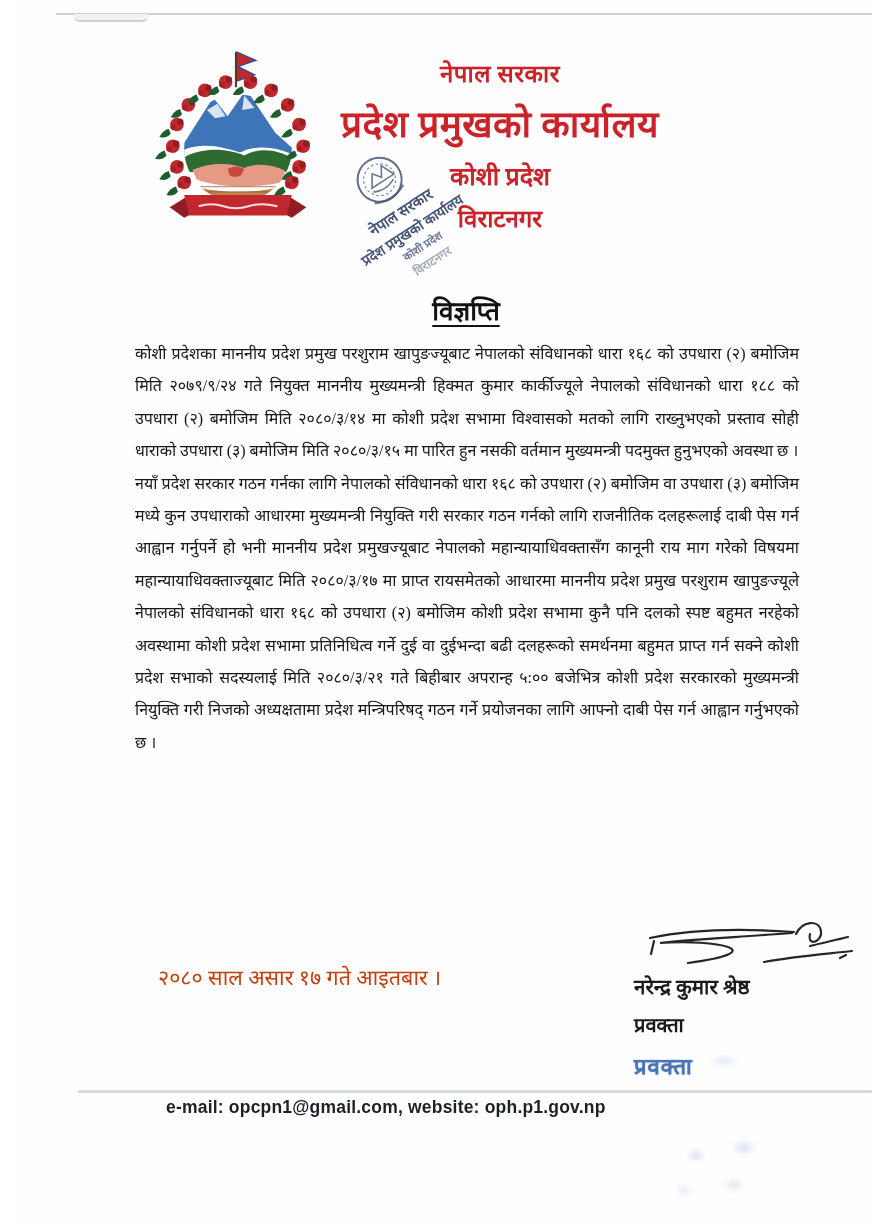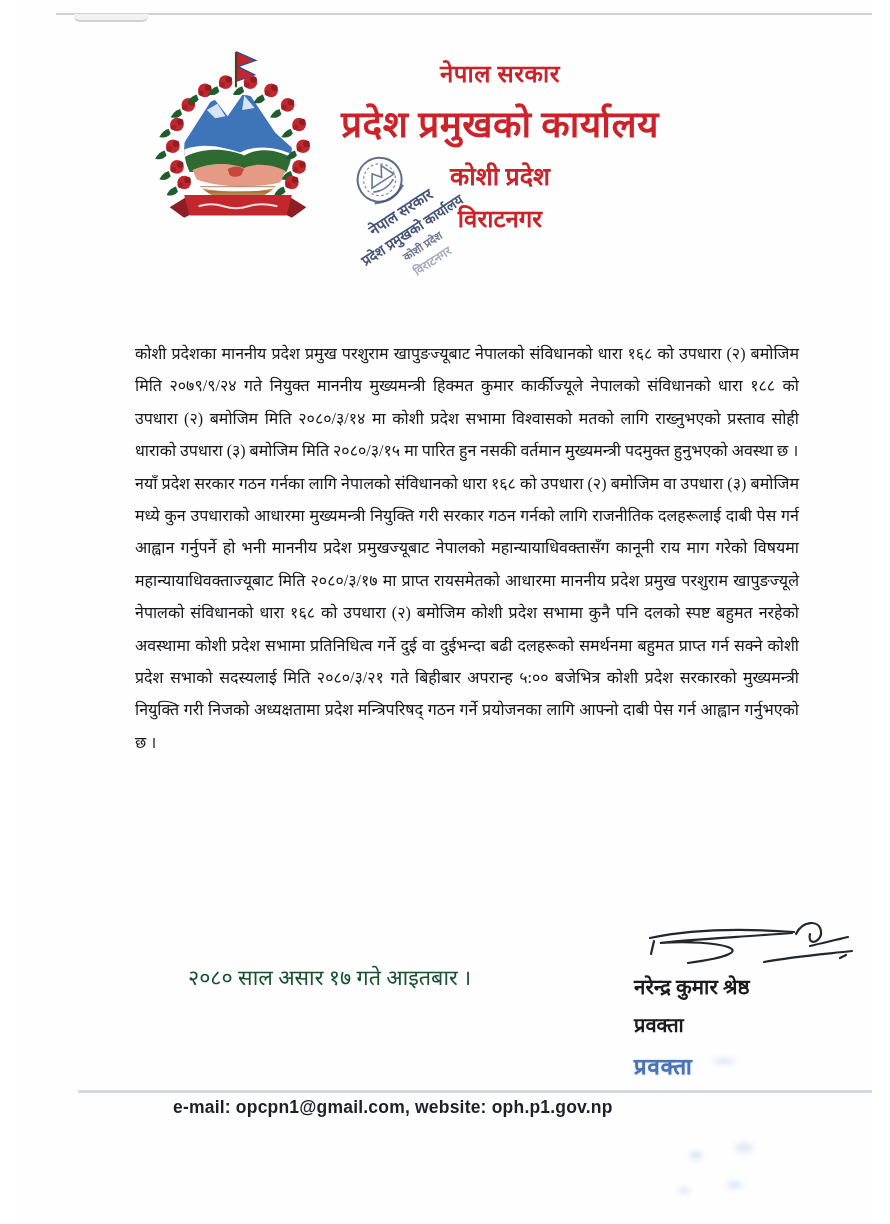--- a/index.html
+++ b/index.html
@@ -152,6 +152,7 @@
     <div class="stamp-l4">विराटनगर</div>
   </div>
 
+  <div class="notice-title">विज्ञप्ति</div>
 
   <div class="body-text">
     <p>कोशी प्रदेशका माननीय प्रदेश प्रमुख परशुराम खापुङज्यूबाट नेपालको संविधानको धारा १६८ को उपधारा (२) बमोजिम मिति २०७९/९/२४ गते नियुक्त माननीय मुख्यमन्त्री हिक्मत कुमार कार्कीज्यूले नेपालको संविधानको धारा १८८ को उपधारा (२) बमोजिम मिति २०८०/३/१४ मा कोशी प्रदेश सभामा विश्वासको मतको लागि राख्नुभएको प्रस्ताव सोही धाराको उपधारा (३) बमोजिम मिति २०८०/३/१५ मा पारित हुन नसकी वर्तमान मुख्यमन्त्री पदमुक्त हुनुभएको अवस्था छ ।</p>

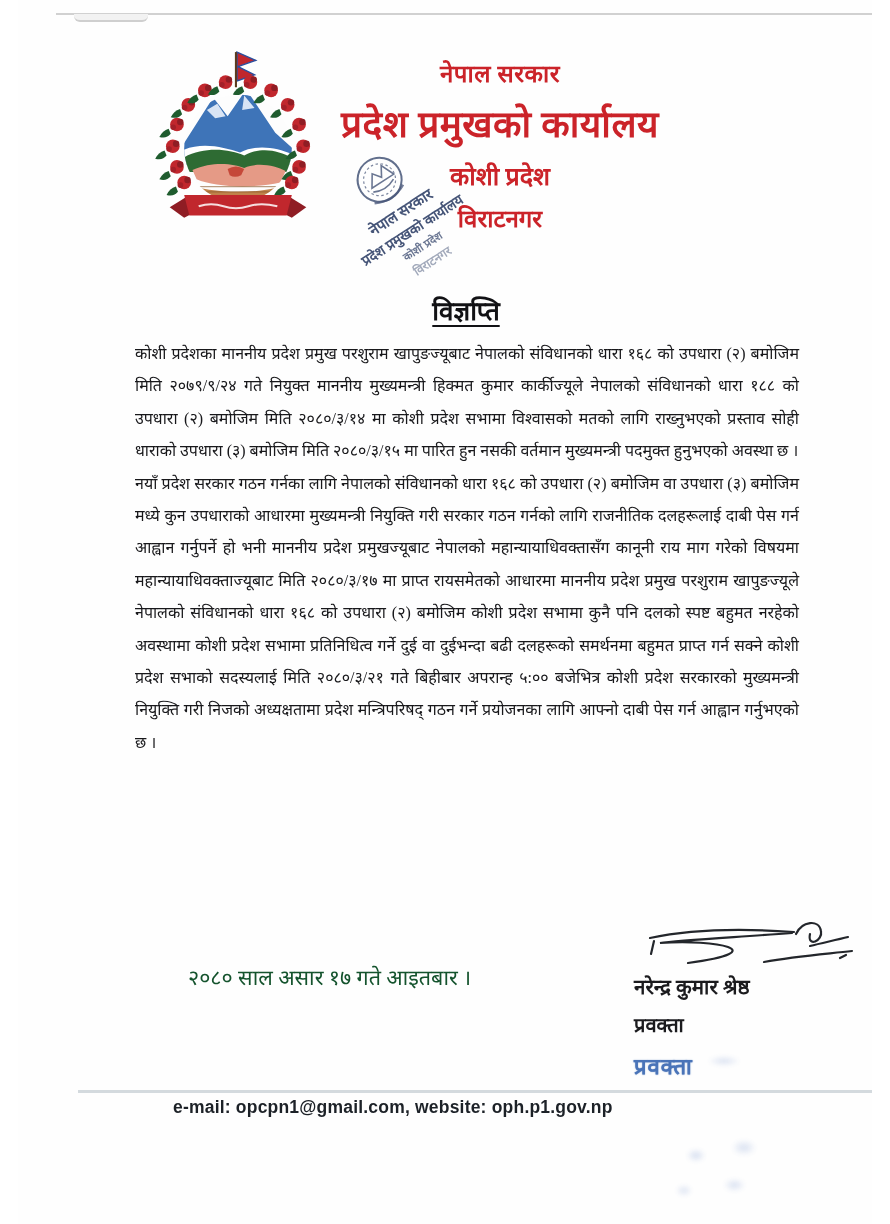--- a/index.html
+++ b/index.html
@@ -52,8 +52,8 @@
     font-weight:500; }
   .body-text p { margin:0; }
   
-  .dateline { position:absolute; left:140px; top:962px; font-size:21.5px; color:#14532d;
-    font-weight:500;margin-left:30px; }
+  .dateline { position:absolute; left:140px; top:962px; font-size:21.5px; color:#c2410c;
+    font-weight:500; }
   .sig-block { position:absolute; left:616px; top:918px; width:248px; }
   .sig-svg { display:block; margin:0 auto; }
   .sig-name { font-size:20.5px; color:#1b1b1e; font-weight:600; margin-top:2px; white-space:nowrap; }

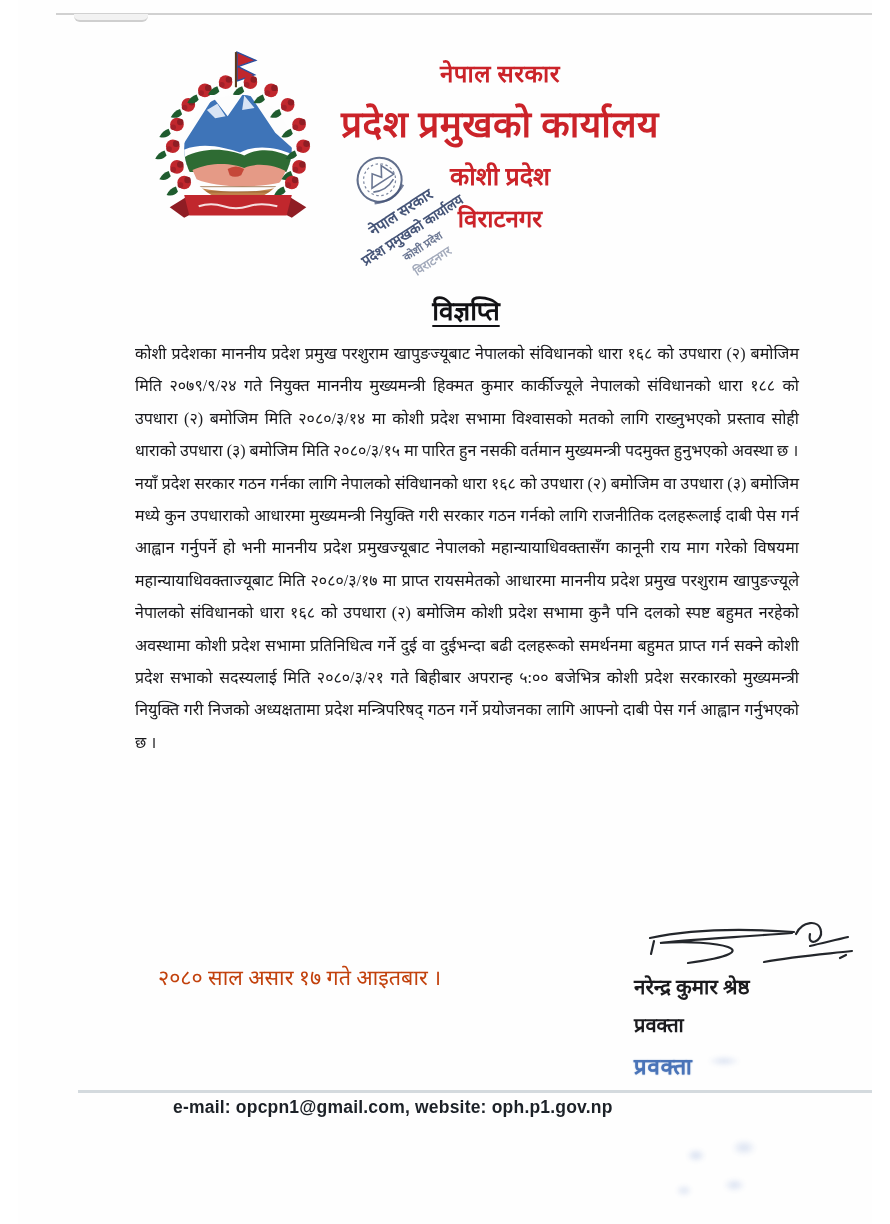--- a/index.html
+++ b/index.html
@@ -65,7 +65,7 @@
     background:#c6cdd3; opacity:.75; }
   .footer-text { position:absolute; left:148px; top:1097px;
     font-family:"Liberation Sans", sans-serif; font-weight:700; font-size:17.5px;
-    color:#1c2127; letter-spacing:.2px;margin-left:7px; }
+    color:#1c2127; letter-spacing:.2px; }
 </style>
 </head>
 <body>

